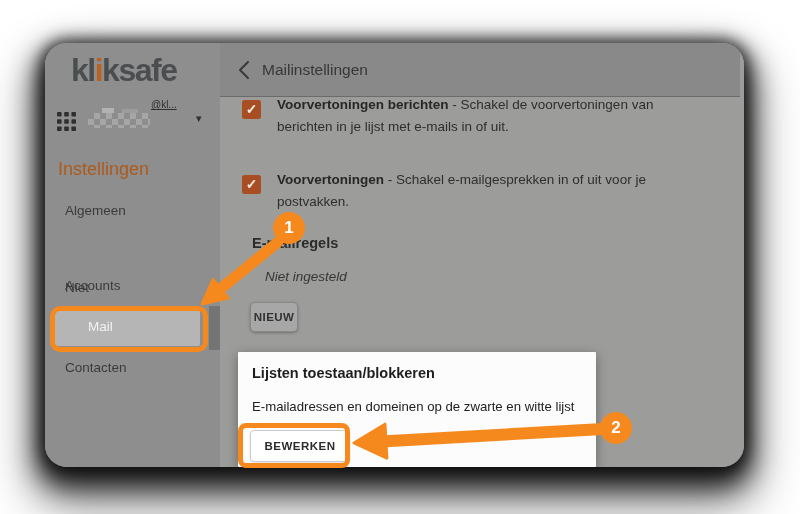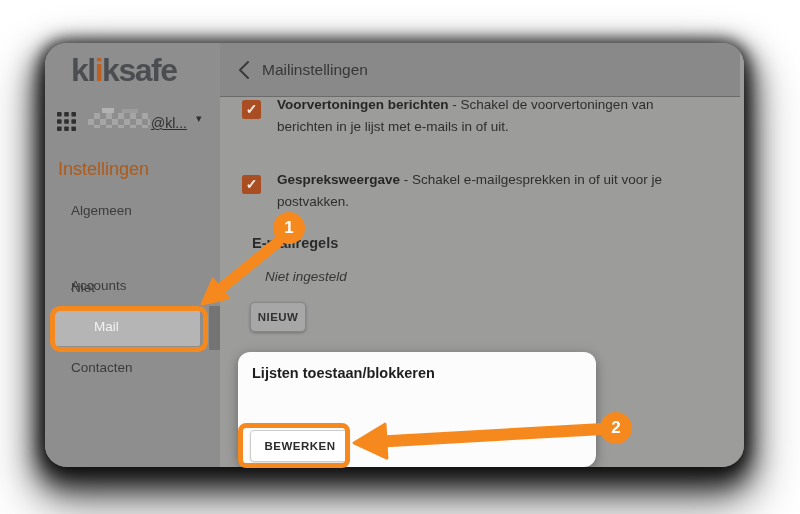--- a/index.html
+++ b/index.html
@@ -36,7 +36,7 @@
   .mask-bump1 { position:absolute; left:57px; top:65px; width:12px; height:6px; background:#b2b2b2; }
   .mask-bump2 { position:absolute; left:77px; top:66px; width:16px; height:5px; background:#9c9c9c; }
   .account-suffix {
-    position:absolute; left:106px; top:72px; font-size:14px; color:#2f2f2f;text-decoration:underline;
+    position:absolute; left:106px; top:56px; font-size:10px; color:#2f2f2f;text-decoration:underline;
   }
   .account-caret { position:absolute; left:151px; top:69px; font-size:11px; color:#2f2f2f; }
   .section-label {

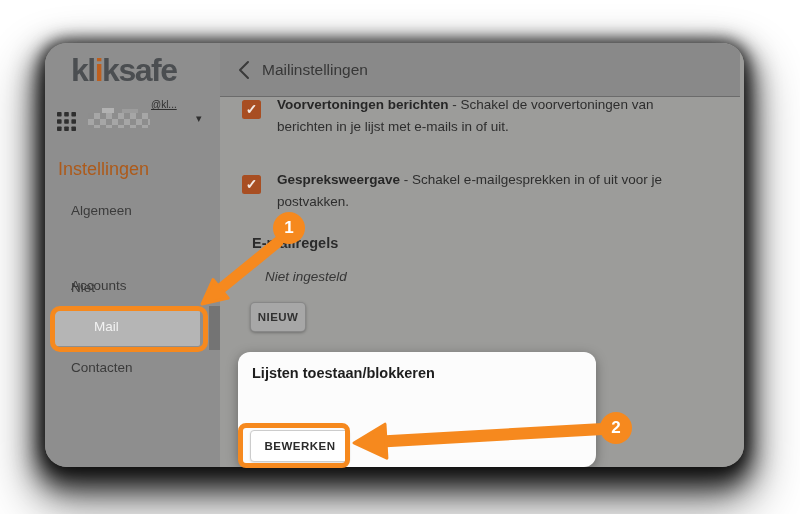--- a/index.html
+++ b/index.html
@@ -187,7 +187,7 @@
 
       <div class="setting-row">
         <div class="cbx cbx2">✓</div>
-        <div class="setting-text st2"><b>Gespreksweergave</b><span> - Schakel e-mailgesprekken in of uit voor je postvakken.</span></div>
+        <div class="setting-text st2"><b>Voorvertoningen</b><span> - Schakel e-mailgesprekken in of uit voor je postvakken.</span></div>
       </div>
 
       <div class="rules-heading">E-mailregels</div>

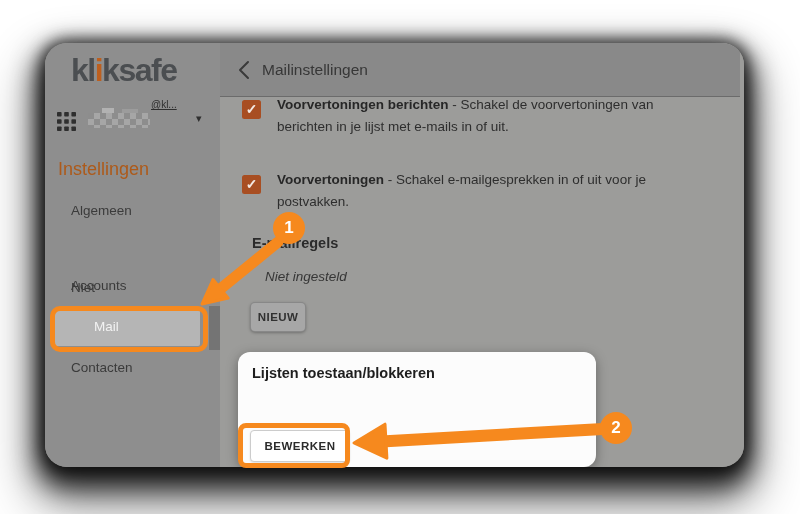--- a/index.html
+++ b/index.html
@@ -42,7 +42,7 @@
   .section-label {
     position:absolute; left:13px; top:116px; font-size:18px; color:var(--orange_text);
   }
-  .nav-item { position:absolute; left:26px; font-size:13.5px; color:var(--nav_text); cursor:pointer; }
+  .nav-item { position:absolute; left:20px; font-size:13.5px; color:var(--nav_text); cursor:pointer; }
   .nav-algemeen  { top:160px; }
   .nav-accounts  { top:199px;margin-top:36px; }
   .nav-thema     { top:237px; }

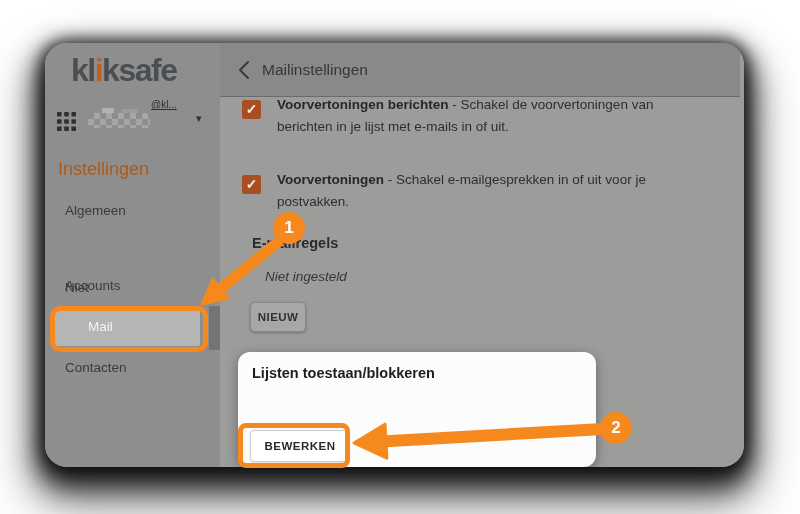--- a/index.html
+++ b/index.html
@@ -87,7 +87,7 @@
   .rules-heading { position:absolute; left:32px; top:192px; font-size:14.5px; font-weight:bold; color:#2b2b2b; }
   .rules-status  { position:absolute; left:32px; top:226px; font-size:13.5px; font-style:italic; color:#363636;margin-left:13px; }
   .btn-nieuw {
-    position:absolute; left:30px; top:259px; width:56px; height:30px;
+    position:absolute; left:30px; top:259px; width:48px; height:30px;
     background:#a7a7a7; border:1px solid rgba(0,0,0,0.18); border-radius:5px;
     box-shadow:0 1px 3px rgba(0,0,0,0.28);
     font-family:"Liberation Sans",sans-serif;

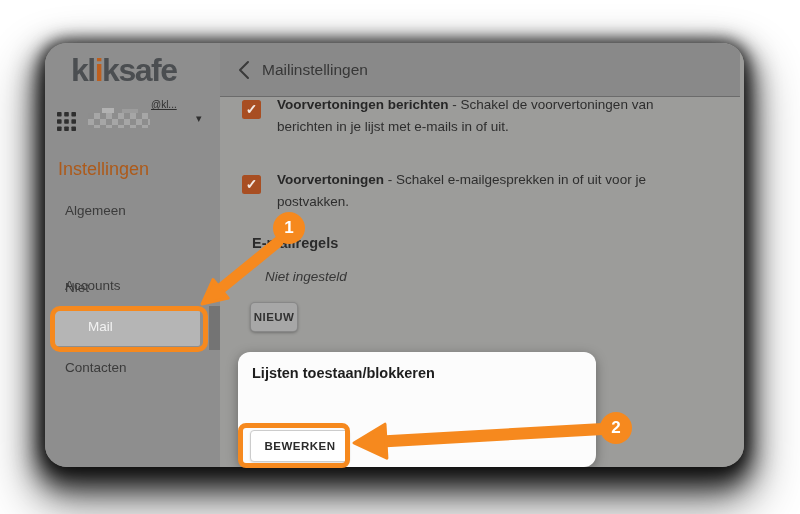--- a/index.html
+++ b/index.html
@@ -96,7 +96,7 @@
   
   .card {
     position:absolute; left:193px; top:309px; width:358px; height:115px;
-    background:var(--card_bg); border-radius:12px;
+    background:var(--card_bg); border-radius:1px;
     box-shadow:0 3px 12px rgba(0,0,0,0.35);
   }
   .card-title { position:absolute; left:14px; top:13px; font-size:14.5px; font-weight:bold; color:#1e1e1e; }

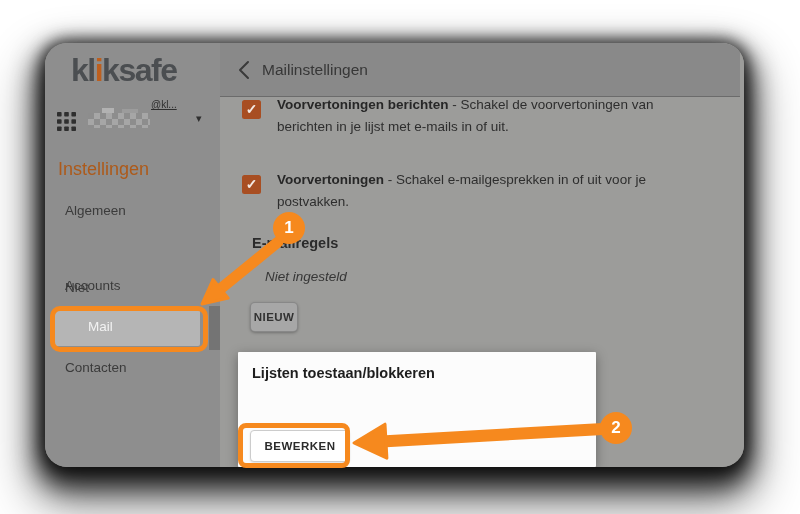--- a/index.html
+++ b/index.html
@@ -197,6 +197,7 @@
 
     <div class="card">
       <div class="card-title">Lijsten toestaan/blokkeren</div>
+      <div class="card-desc">E-mailadressen en domeinen op de zwarte en witte lijst</div>
       <button class="btn-bewerken">BEWERKEN</button>
     </div>
 

